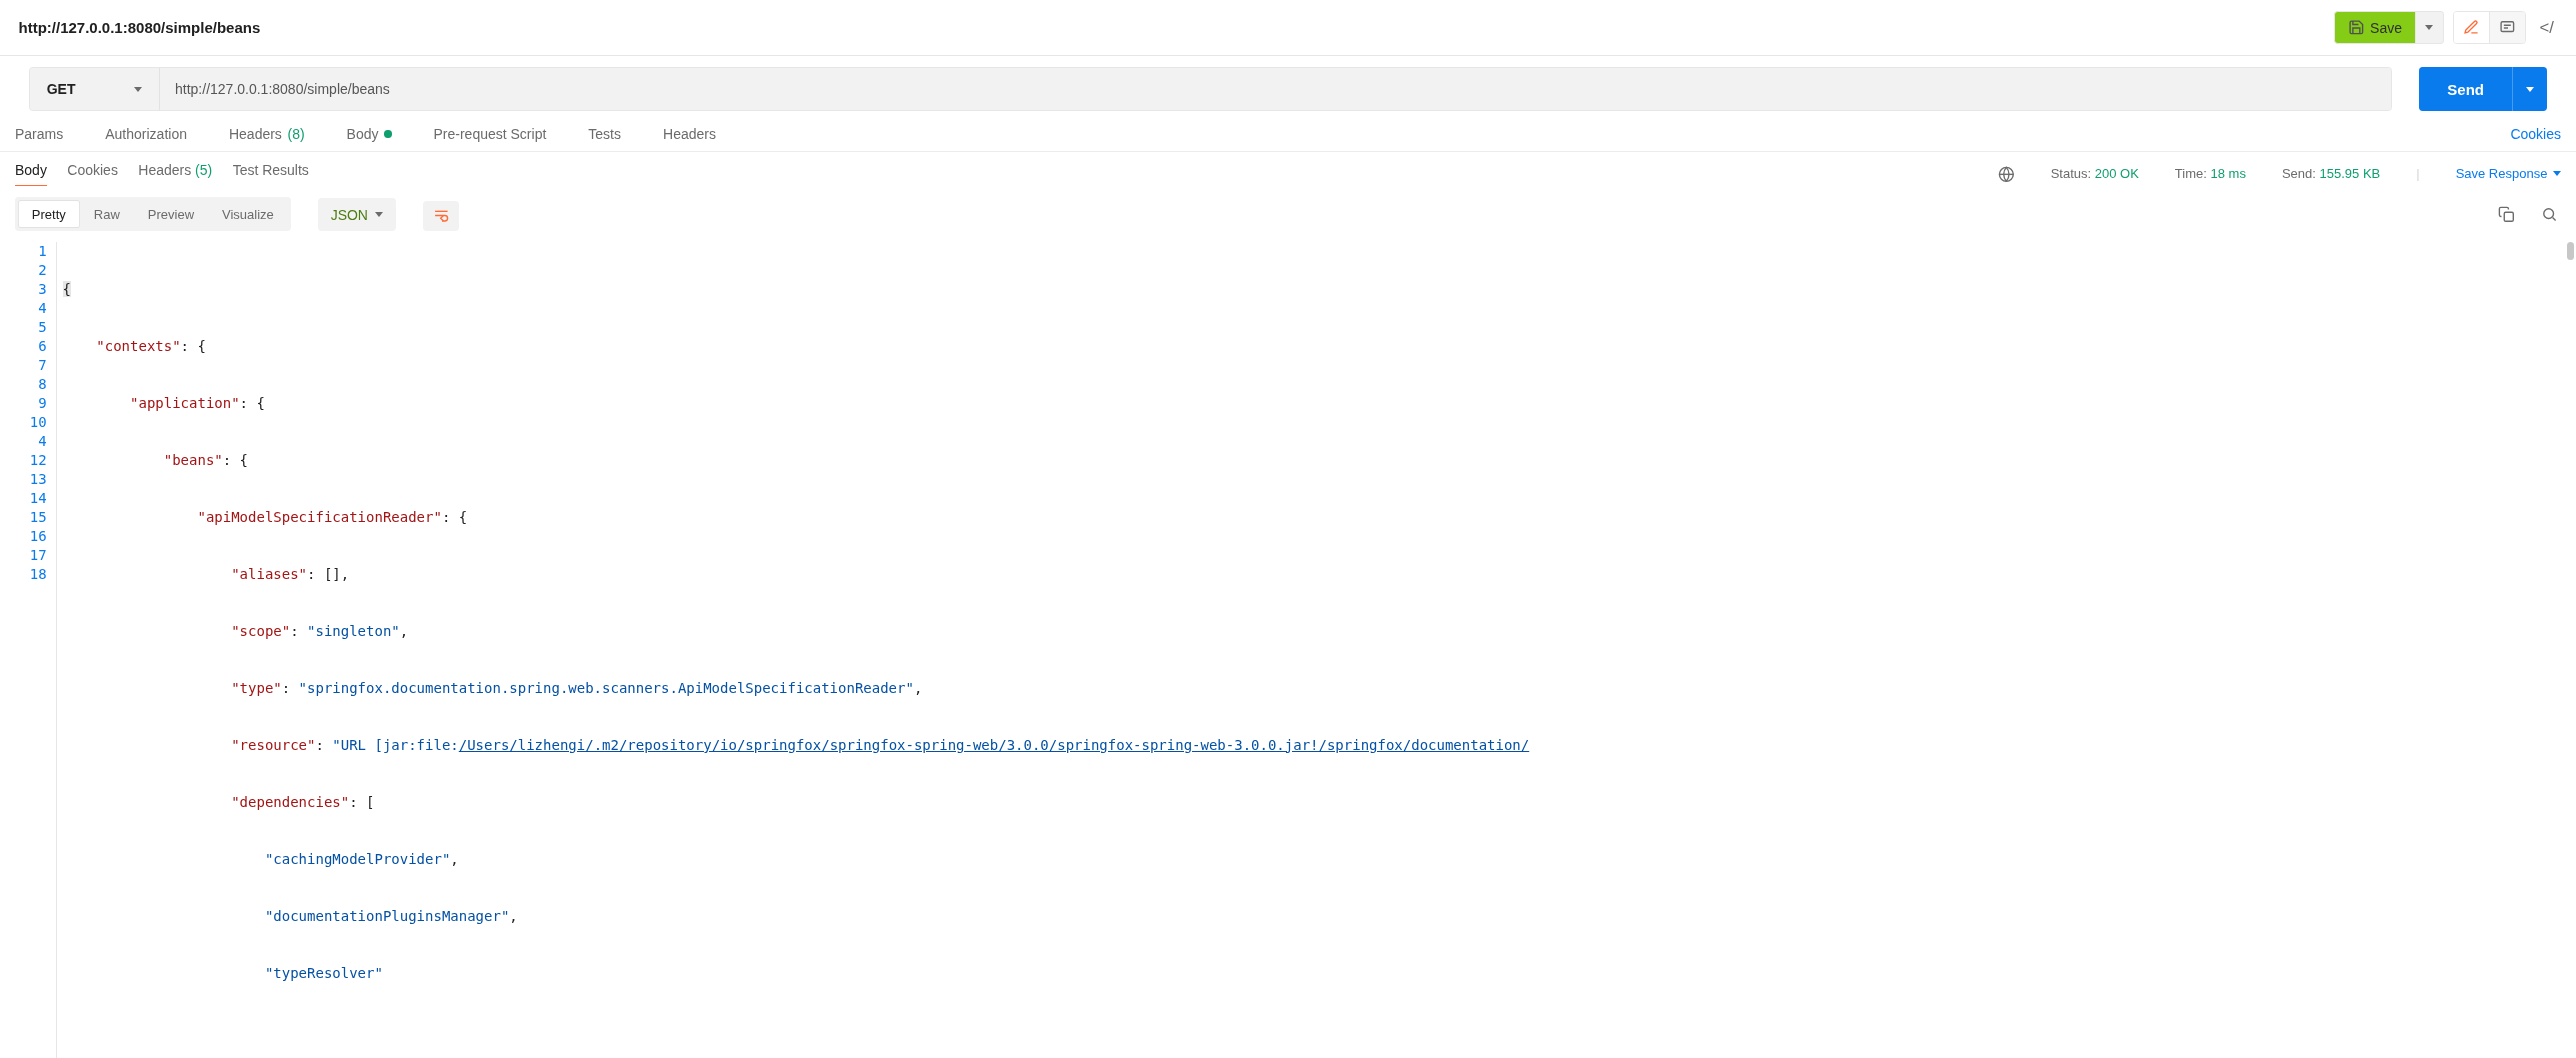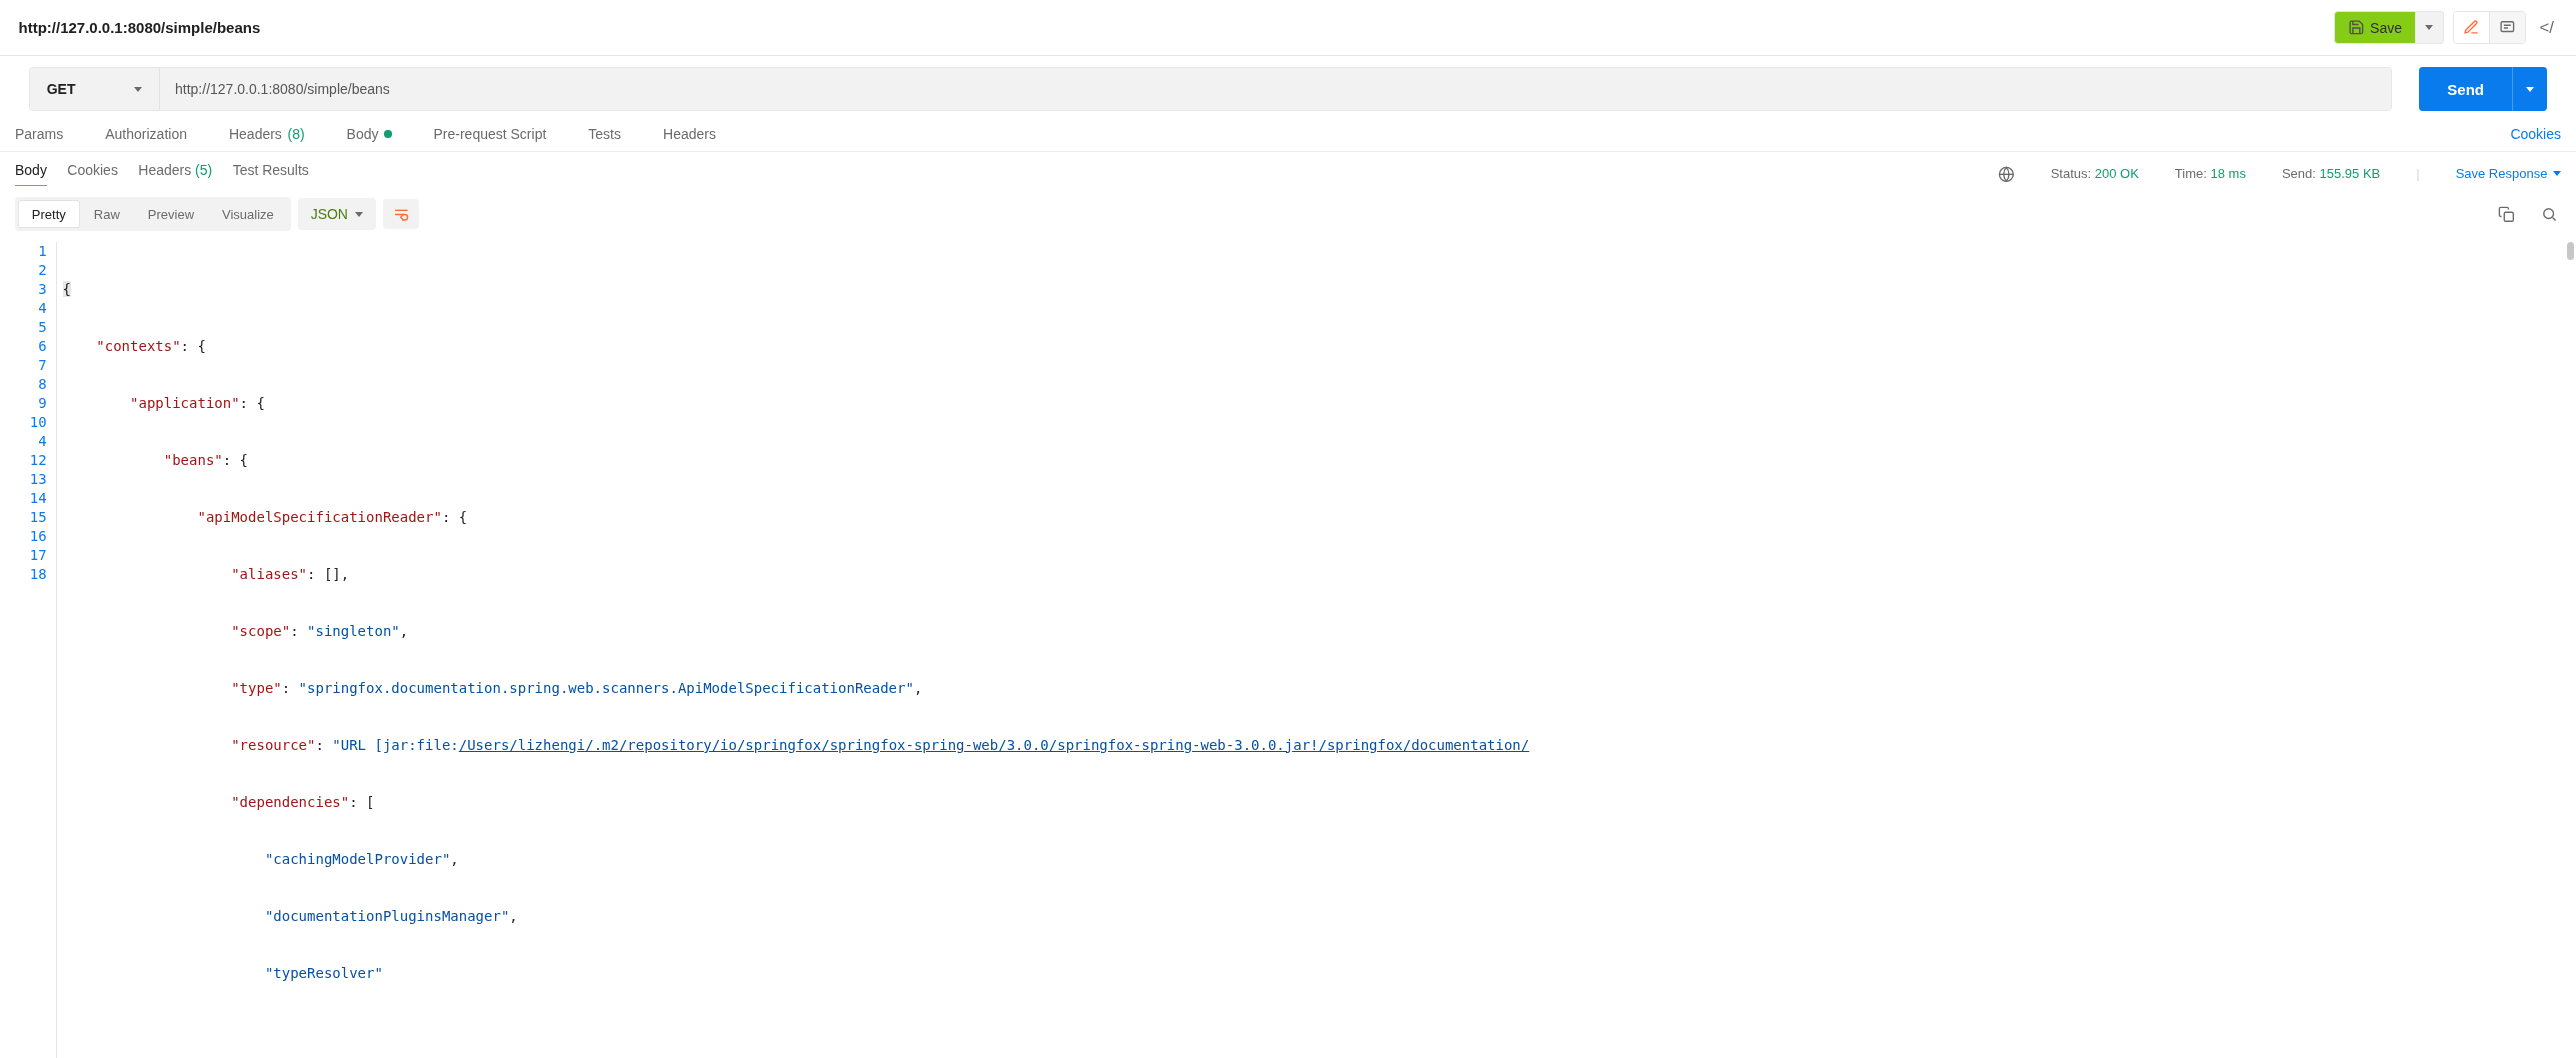--- a/index.html
+++ b/index.html
@@ -94,7 +94,7 @@
     display:flex; align-items:center; justify-content:space-between;
     padding:7.4px 15px;
   }
-  .view-left { display:flex; align-items:center; gap:7px; }
+  .view-left { display:flex; align-items:flex-end; gap:27px; }
   .seg { display:flex; background:#f2f2f2; border-radius:3.7px; padding:2.8px; }
   .seg .seg-btn {
     padding:6.5px 14px; border:none; background:transparent; cursor:pointer;

